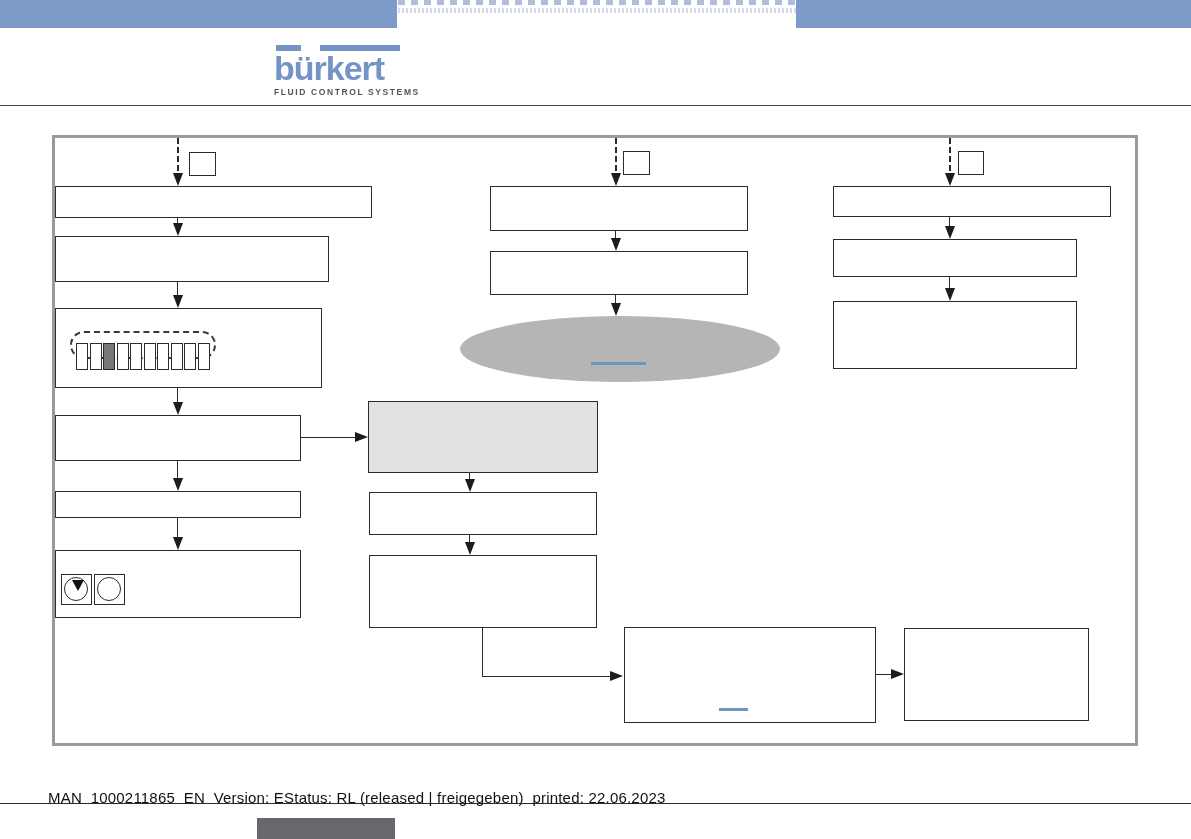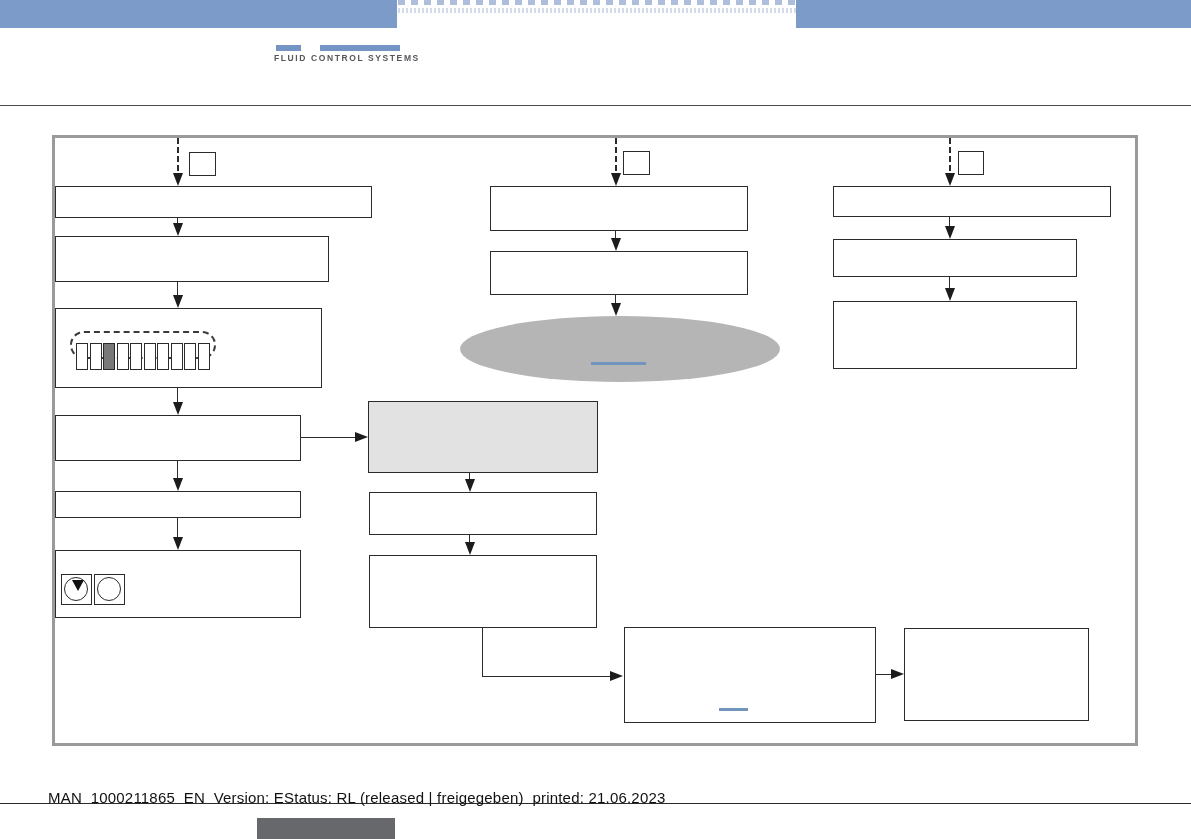--- a/index.html
+++ b/index.html
@@ -98,6 +98,7 @@
     <div class="logo-bar logo-bar-short"></div>
     <div class="logo-bar logo-bar-long"></div>
   </div>
+  <div class="logo-text">bürkert</div>
   <div class="logo-tagline">FLUID CONTROL SYSTEMS</div>
 </div>
 <div class="header-rule"></div>

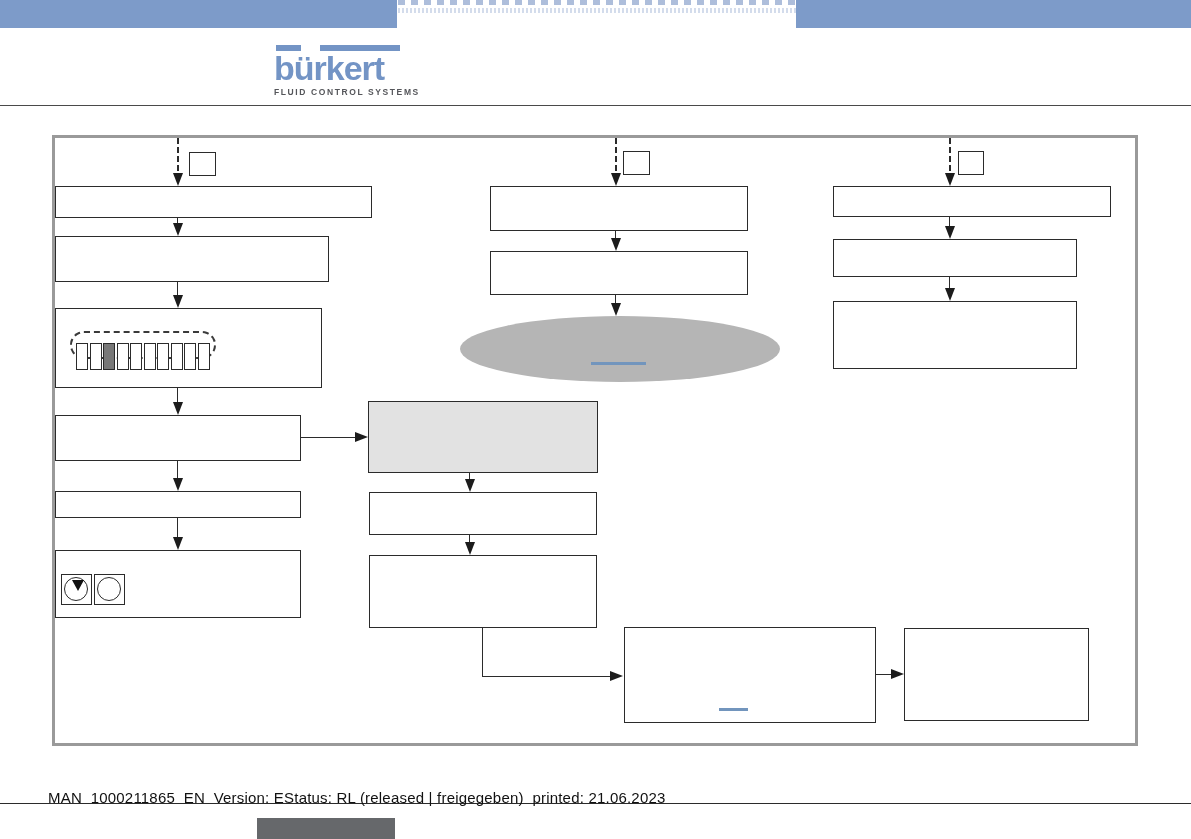--- a/index.html
+++ b/index.html
@@ -209,7 +209,7 @@
 </div>
 
 <div class="footer-rule"></div>
-<div class="footer-text">MAN  1000211865  EN  Version: EStatus: RL (released | freigegeben)  printed: 21.06.2023</div>
+<div class="footer-text">MAN  1000211865  EN  Version: EStatus: RL (released | freigegeben)  printed: 22.06.2023</div>
 <div class="footer-block"></div>
 
 </body></html>

